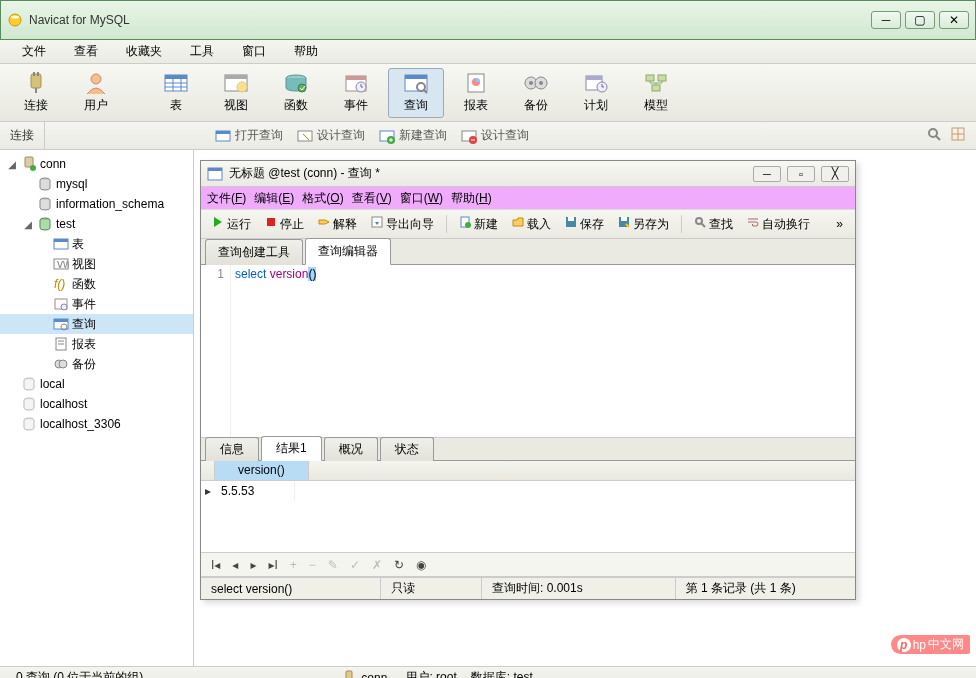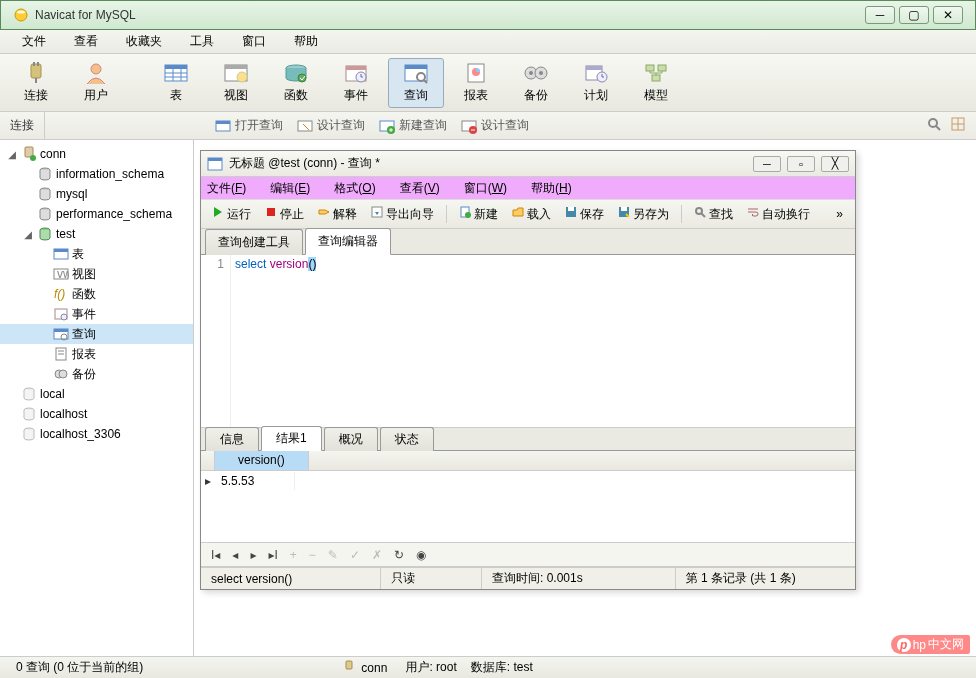--- a/index.html
+++ b/index.html
@@ -6,7 +6,7 @@
 body { background: #fff; width: 976px; height: 678px; overflow: hidden; position: relative; }
 
 
-.window-chrome { border: 1px solid #5a8a5a; background: linear-gradient(#e8f5e8, #d0e8d0); height: 30px; display: flex; align-items: center; padding: 0 12px; }
+.window-chrome { border: 1px solid #5a8a5a; background: linear-gradient(#e8f5e8, #d0e8d0); height: 40px; display: flex; align-items: center; padding: 0 6px; }
 .window-chrome .icon { width: 16px; height: 16px; margin-right: 6px; }
 .window-chrome .title { flex: 1; color: #333; }
 .window-chrome .win-btns { display: flex; gap: 0; }

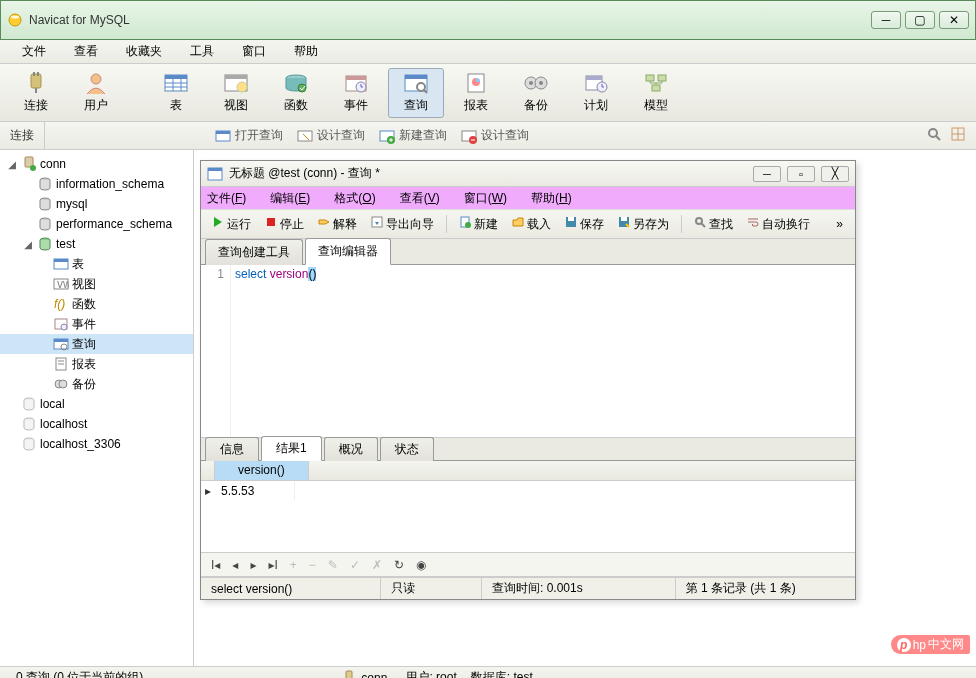--- a/index.html
+++ b/index.html
@@ -320,7 +320,7 @@
             <path d="M3 4 v8 a5 2 0 0 0 10 0 v-8" fill="#ddd" stroke="#888"></path>
           </svg>
         </span>
-        <span>information_schema</span>
+        <span>mysql</span>
       </div>
       <div class="tree-item tree-indent-1">
         <span class="tree-toggle"></span>
@@ -330,7 +330,7 @@
             <path d="M3 4 v8 a5 2 0 0 0 10 0 v-8" fill="#ddd" stroke="#888"></path>
           </svg>
         </span>
-        <span>mysql</span>
+        <span>information_schema</span>
       </div>
       <div class="tree-item tree-indent-1">
         <span class="tree-toggle"></span>

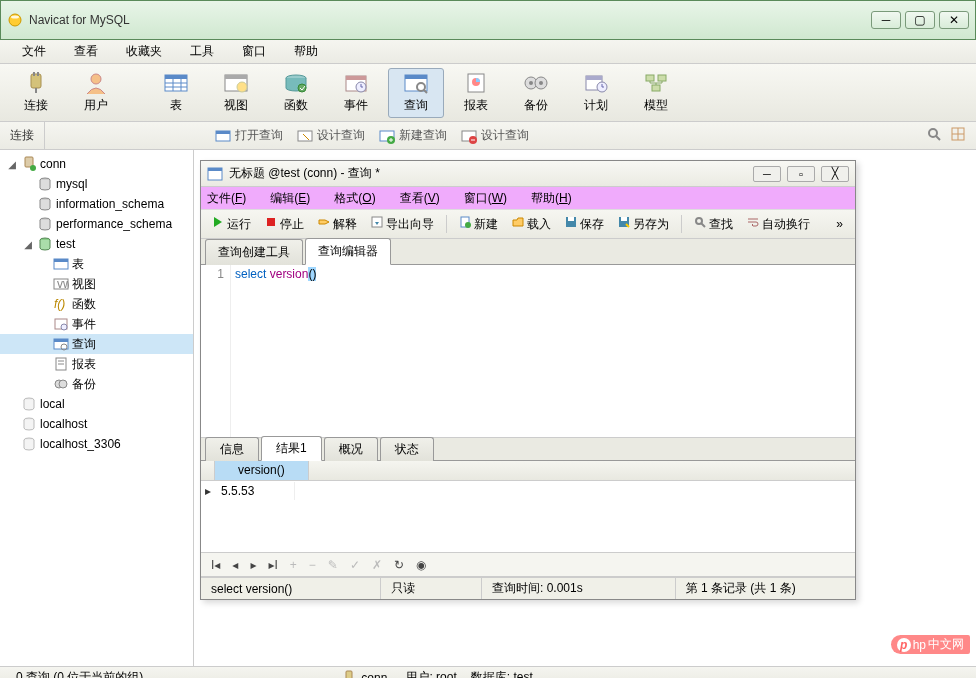--- a/index.html
+++ b/index.html
@@ -50,7 +50,7 @@
 .inner-titlebar .title { flex:1; }
 .inner-win-btn { width:28px; height:16px; border:1px solid #aaa; border-radius:2px; background:#f0f0ec; margin-left:6px; display:flex; align-items:center; justify-content:center; cursor:pointer; font-family:Arial; font-size:11px; }
 
-.inner-menubar { height:22px; display:flex; align-items:center; padding:0 6px; gap:24px; }
+.inner-menubar { height:22px; display:flex; align-items:center; padding:0 6px; gap:8px; }
 .inner-menubar .menu-item { cursor:pointer; }
 .inner-menubar .menu-item u { text-decoration: underline; }
 

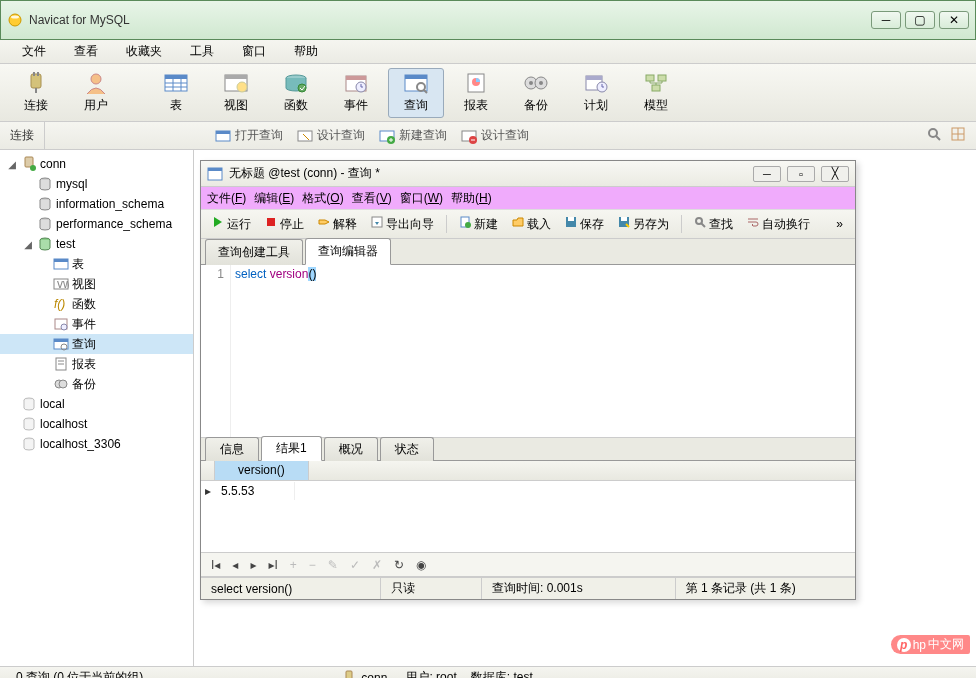--- a/index.html
+++ b/index.html
@@ -333,16 +333,6 @@
         <span>information_schema</span>
       </div>
       <div class="tree-item tree-indent-1">
-        <span class="tree-toggle"></span>
-        <span class="tree-icon">
-          <svg class="ico" viewBox="0 0 16 16">
-            <ellipse cx="8" cy="4" rx="5" ry="2" fill="#ccc" stroke="#888"></ellipse>
-            <path d="M3 4 v8 a5 2 0 0 0 10 0 v-8" fill="#ddd" stroke="#888"></path>
-          </svg>
-        </span>
-        <span>performance_schema</span>
-      </div>
-      <div class="tree-item tree-indent-1">
         <span class="tree-toggle">◢</span>
         <span class="tree-icon">
           <svg class="ico" viewBox="0 0 16 16">

